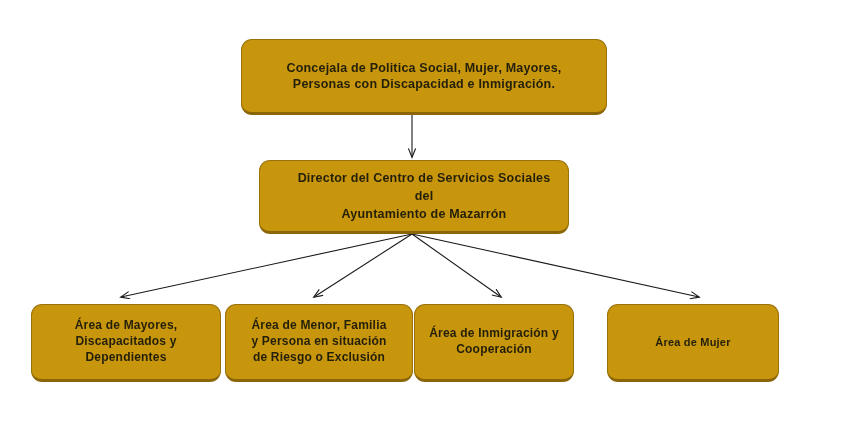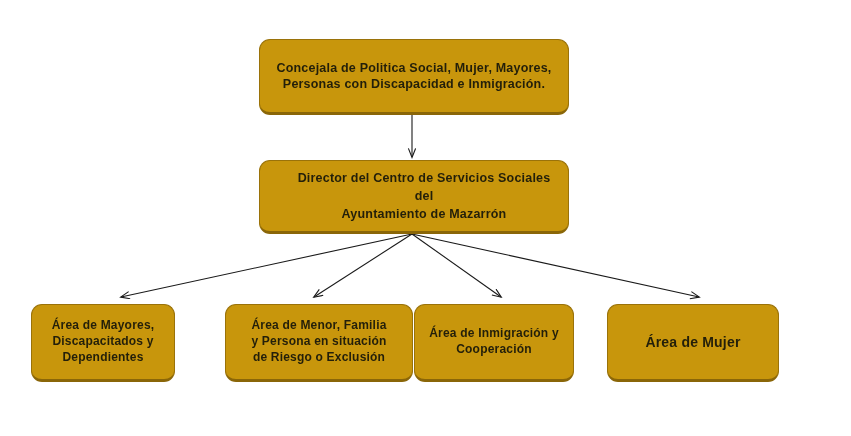--- a/index.html
+++ b/index.html
@@ -48,9 +48,9 @@
     line-height: 1.32;
   }
   #node-concejala {
-    left: 259px;
+    left: 241px;
     top: 39px;
-    width: 310px;
+    width: 366px;
     height: 76px;
     font-size: 12.5px;
   }

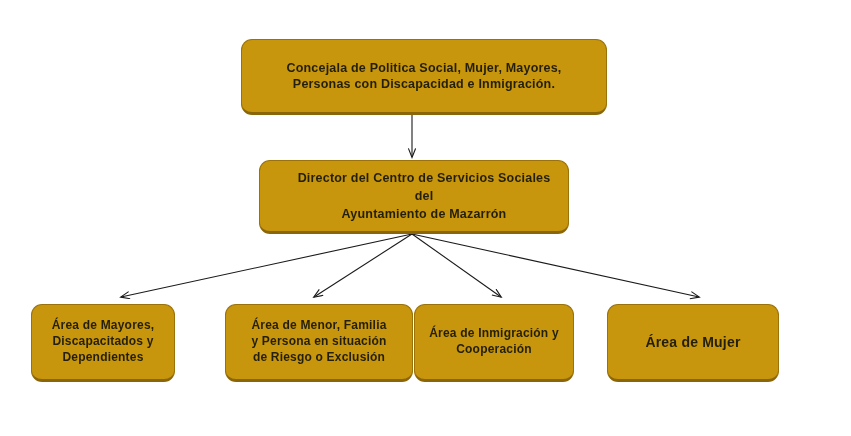--- a/index.html
+++ b/index.html
@@ -69,7 +69,7 @@
   }
   #node-area-mayores {
     left: 31px;
-    width: 144px;
+    width: 190px;
   }
   #node-area-menor {
     left: 225px;

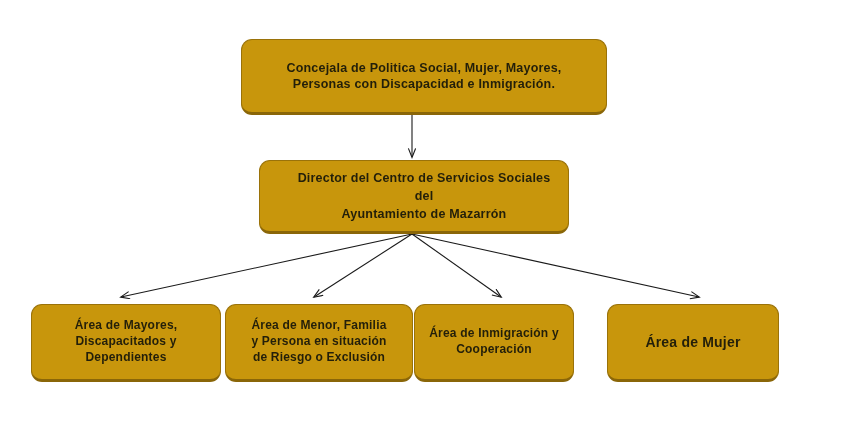--- a/index.html
+++ b/index.html
@@ -83,7 +83,7 @@
     left: 607px;
     width: 172px;
   }
-  #node-area-mujer .node-label { font-size: 14px; text-align: right; }
+  #node-area-mujer .node-label { font-size: 11px; text-align: right; }
 </style>
 </head>
 <body>

